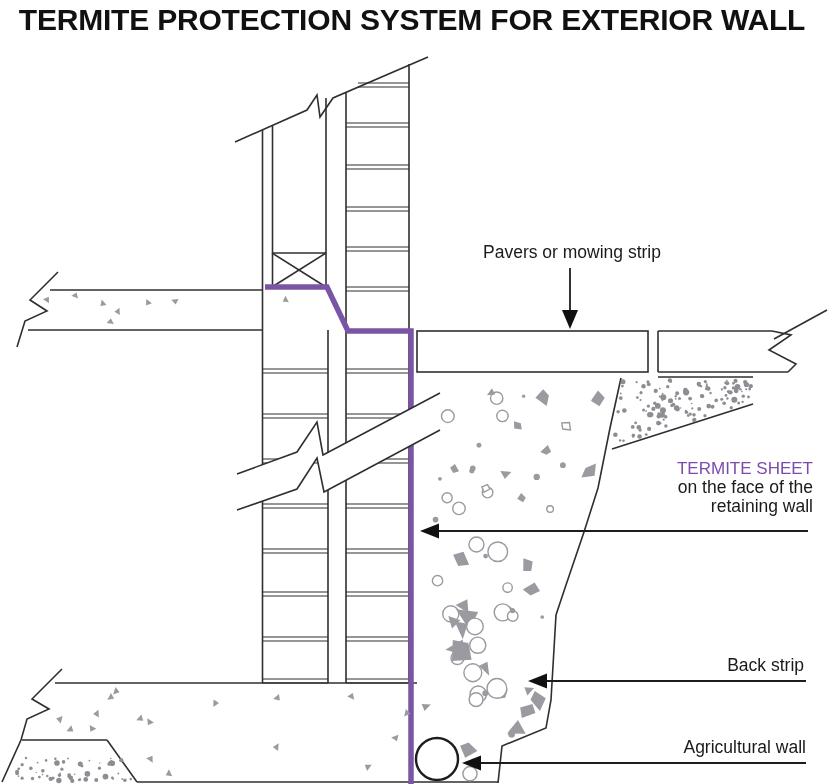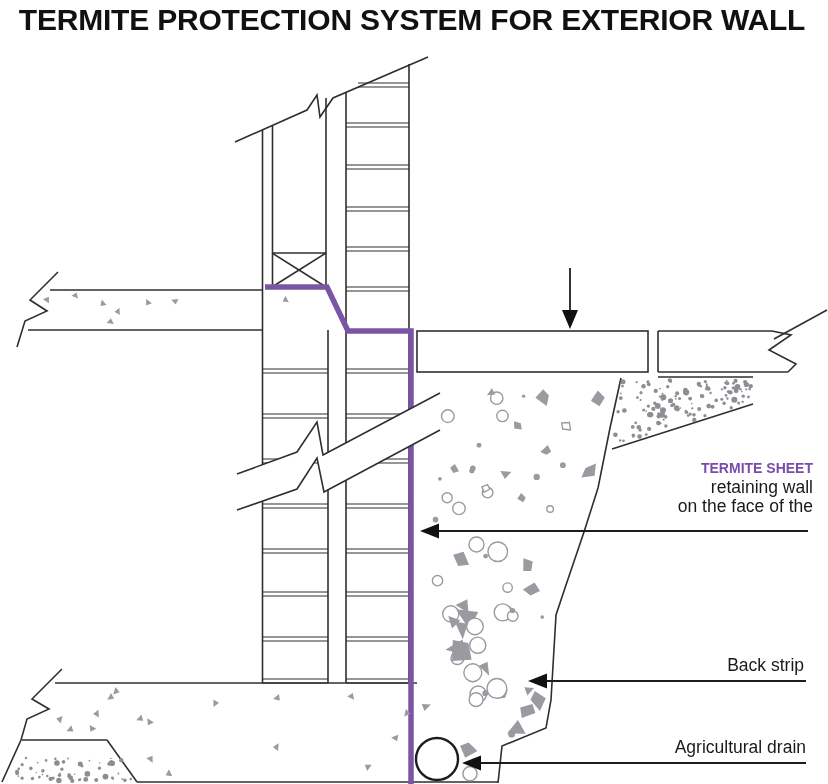--- a/index.html
+++ b/index.html
@@ -424,6 +424,7 @@
 
   <div class="title">TERMITE PROTECTION SYSTEM FOR EXTERIOR WALL</div>
 
+  <div class="lbl" style="left:483px;top:242px;">Pavers or mowing strip</div>
 
   <div class="termite-block">
     <span class="termite-title">TERMITE SHEET</span>

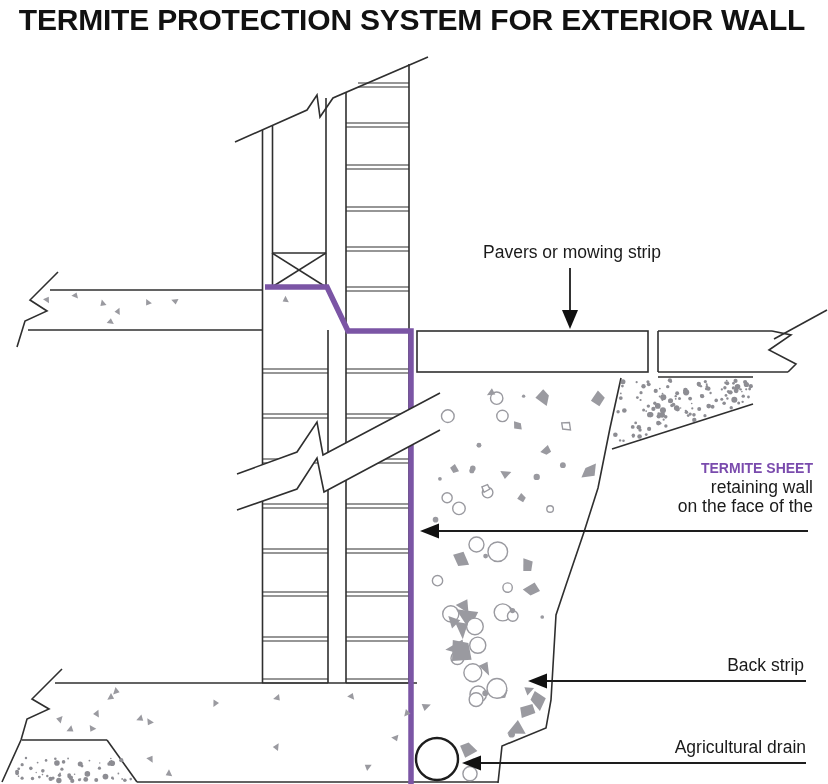--- a/index.html
+++ b/index.html
@@ -16,7 +16,7 @@
   .title{position:absolute;left:412px;top:3px;transform:translateX(-50%);
          font-size:30px;font-weight:bold;letter-spacing:-0.2px;color:#111;white-space:nowrap;}
   .termite-block{position:absolute;right:15px;top:459px;text-align:right;line-height:19px;}
-  .termite-title{color:var(--termite-text,#7a4bad);font-weight:bold;font-size:14px;display:block;}
+  .termite-title{color:var(--termite-text,#7a4bad);font-weight:normal;font-size:17px;display:block;}
   .termite-sub{font-size:17.5px;color:#1a1a1a;display:block;}
 </style>
 </head>

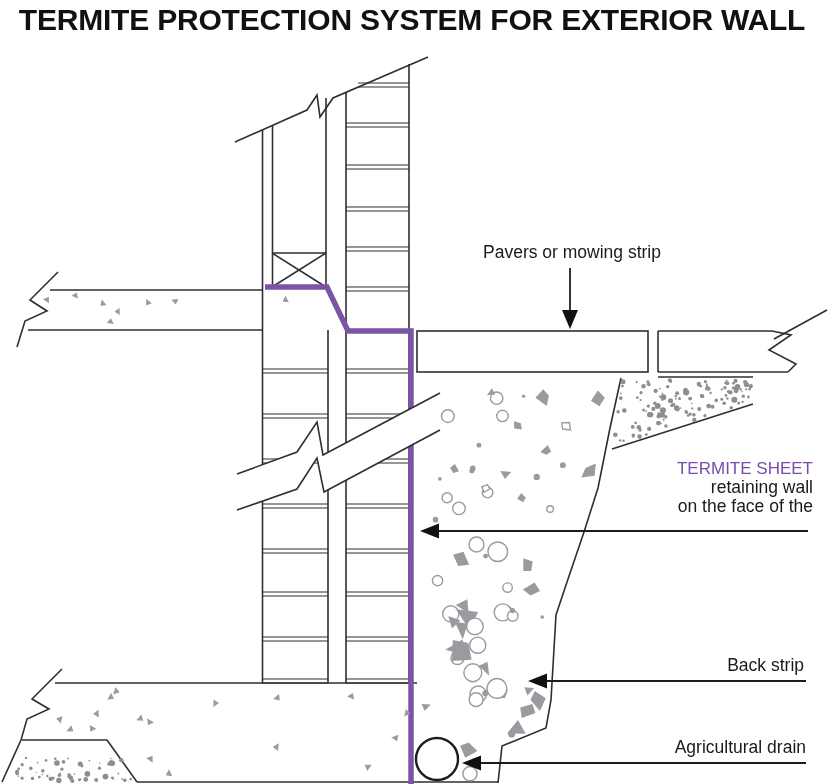--- a/index.html
+++ b/index.html
@@ -428,8 +428,8 @@
 
   <div class="termite-block">
     <span class="termite-title">TERMITE SHEET</span>
+    <span class="termite-sub">on the face of the</span>
     <span class="termite-sub">retaining wall</span>
-    <span class="termite-sub">on the face of the</span>
   </div>
 
   <div class="lbl" style="right:24px;top:655px;">Back strip</div>

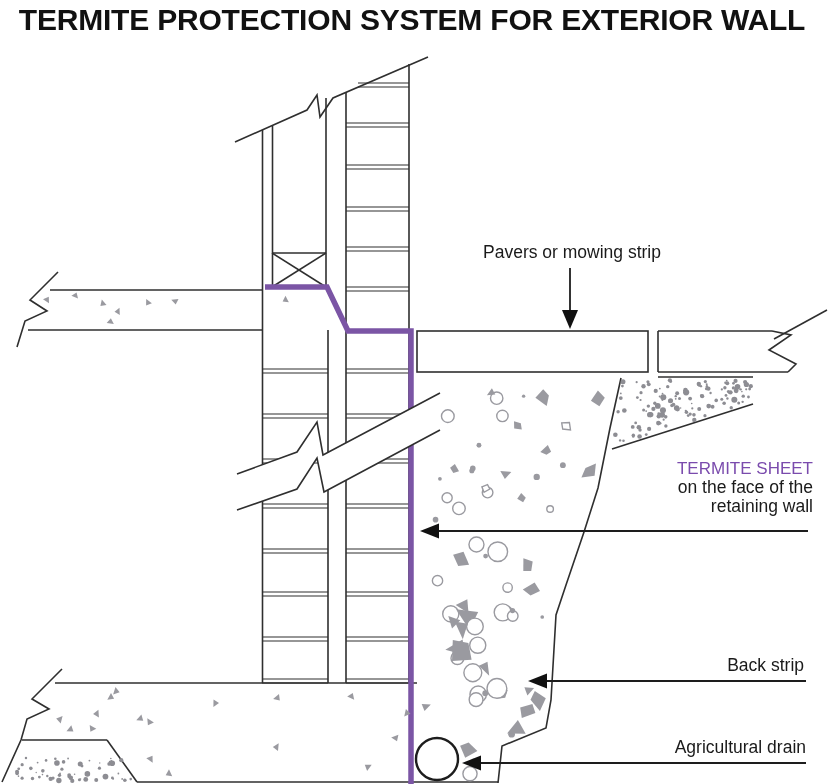--- a/index.html
+++ b/index.html
@@ -434,7 +434,7 @@
 
   <div class="lbl" style="right:24px;top:655px;">Back strip</div>
 
-  <div class="lbl" style="right:22px;top:737px;">Agricultural drain</div>
+  <div class="lbl" style="right:22px;top:737px;">Agricultural wall</div>
 </div>
 
 </body></html>

